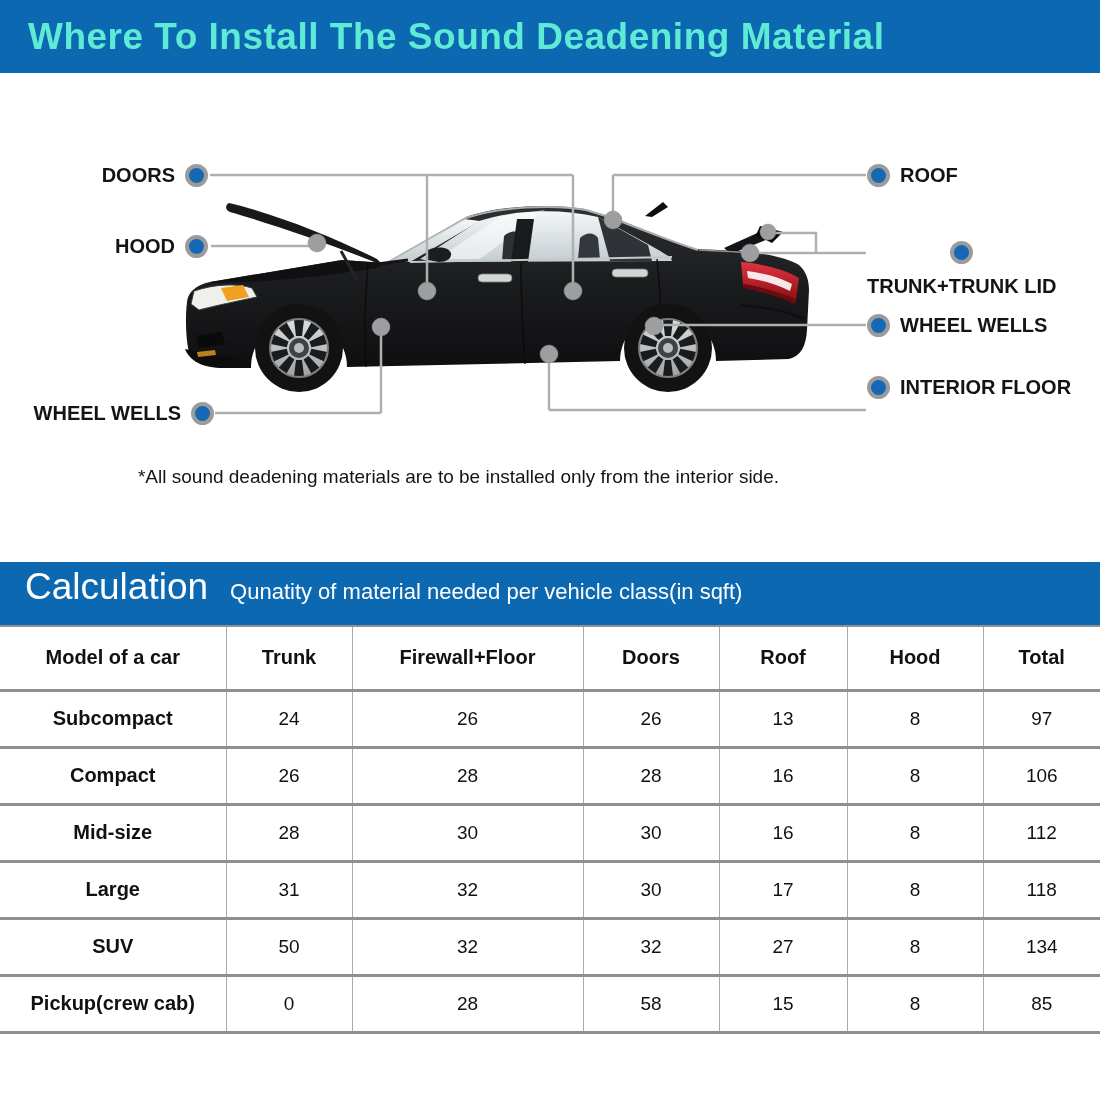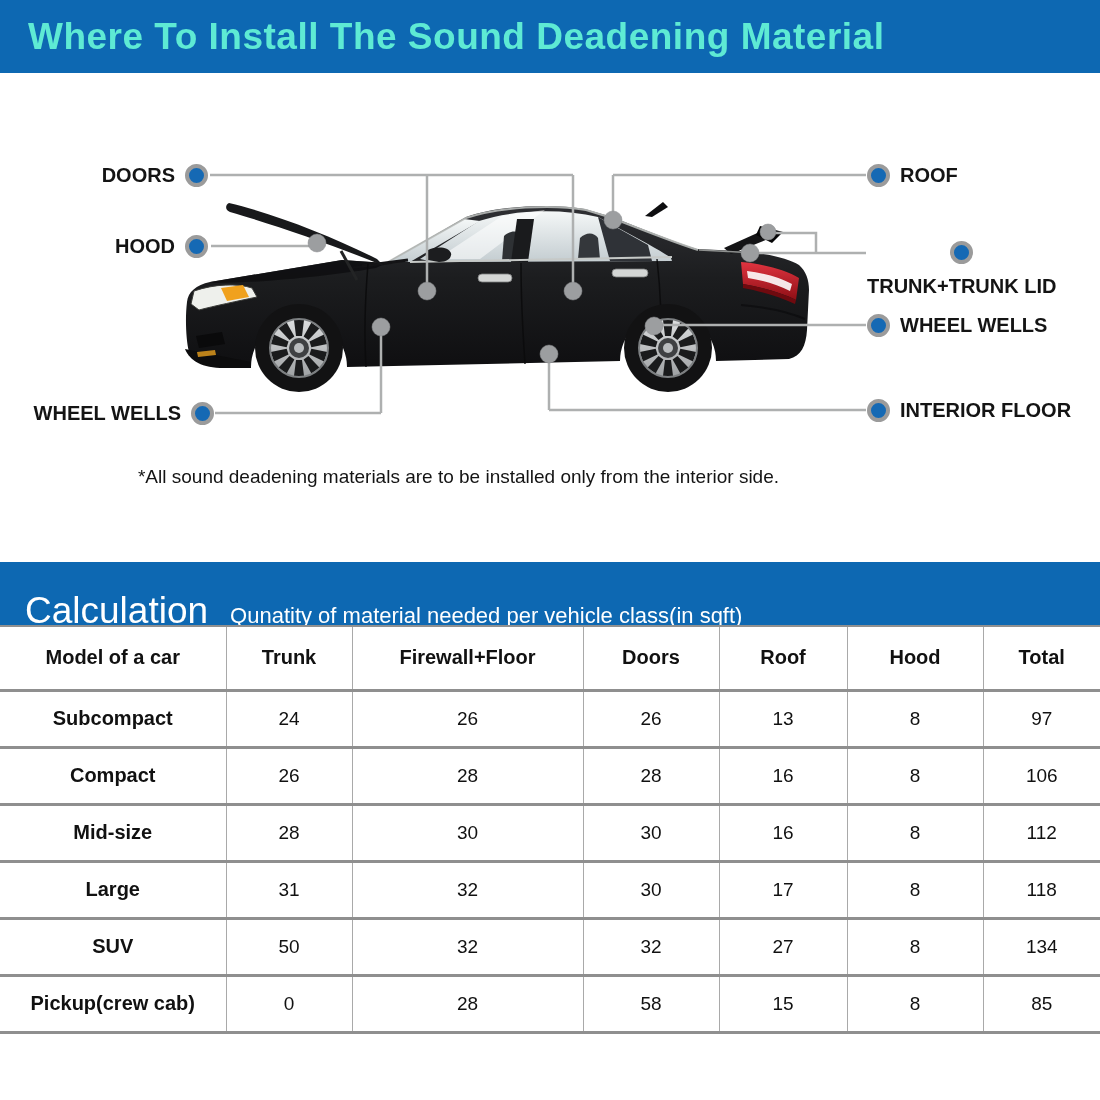--- a/index.html
+++ b/index.html
@@ -223,7 +223,7 @@
     <span class="dot"></span>
     <span>WHEEL WELLS</span>
   </div>
-  <div class="lbl" style="left:867px; top:398px;">
+  <div class="lbl" style="left:867px; top:375px;">
     <span class="dot"></span>
     <span>INTERIOR FLOOR</span>
   </div>

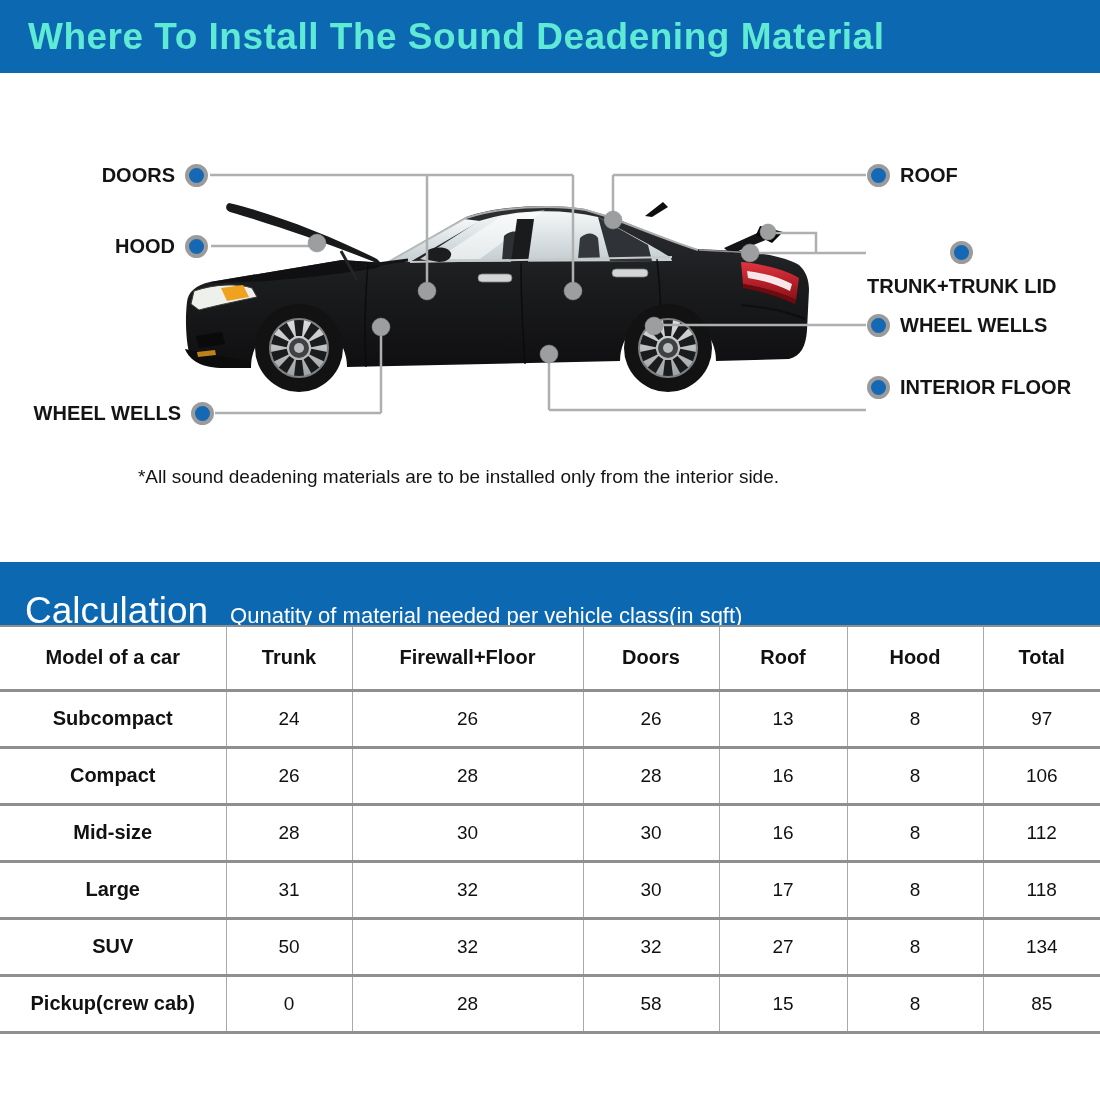--- a/index.html
+++ b/index.html
@@ -22,7 +22,7 @@
 
   
   .calc { position:absolute; top:562px; left:0; width:1100px; height:63px; background:#0d68b2;
-          display:flex; align-items:baseline; gap:22px; padding-left:25px; padding-top:28px; color:#fff; }
+          display:flex; align-items:baseline; gap:22px; padding-left:25px; padding-top:4px; color:#fff; }
   .calc .calc-title { font-size:37px; font-weight:400; }
   .calc .calc-sub { font-size:22px; font-weight:400; }
 

